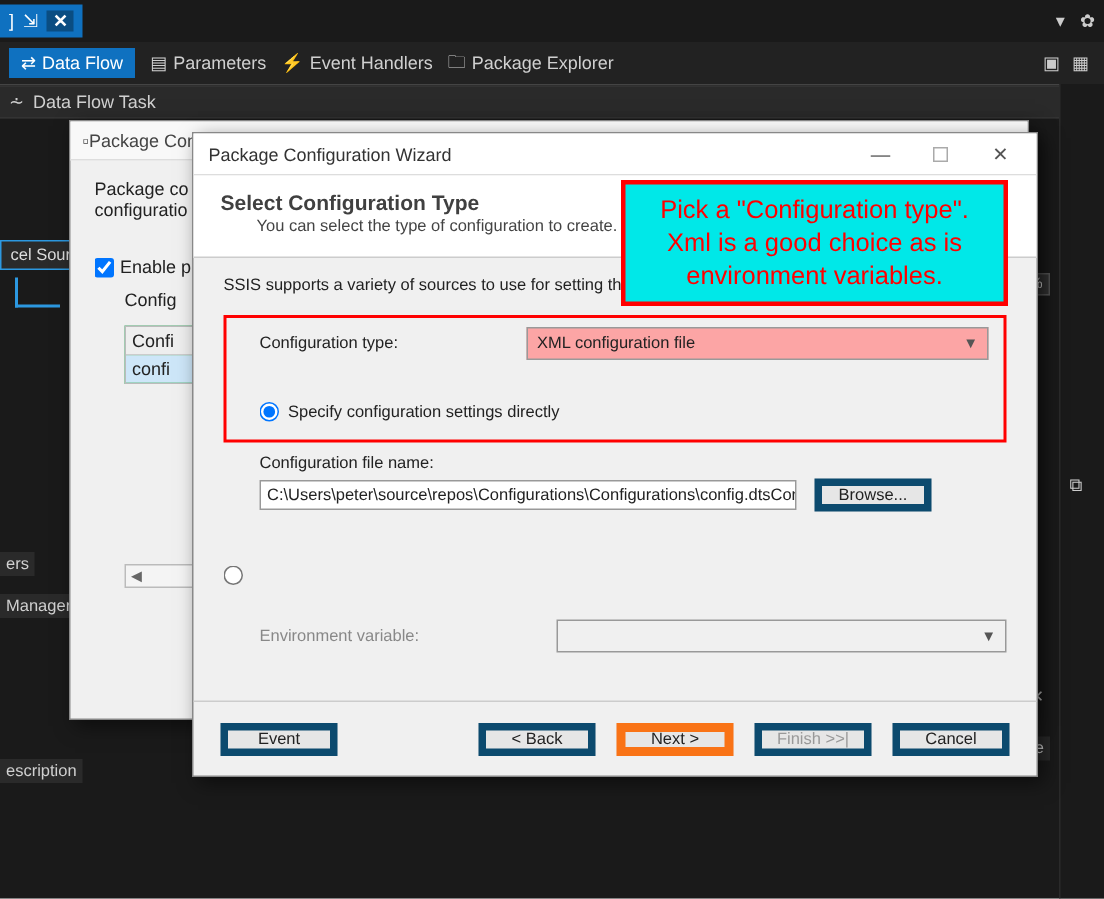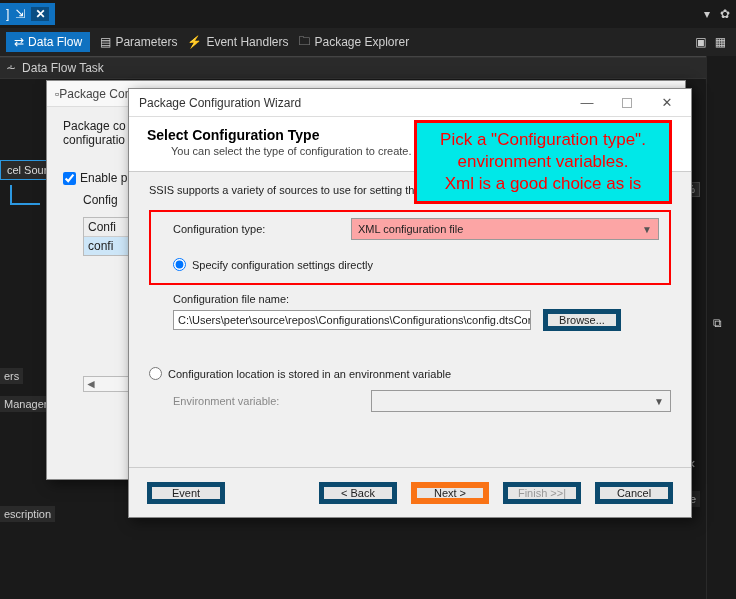--- a/index.html
+++ b/index.html
@@ -197,7 +197,7 @@
     padding: 10px 18px 14px 18px;
     border-bottom: 1px solid #ccc;
   }
-  .wizard-header .h1 { font-weight: bold; font-size: 14px; color: #000000; }
+  .wizard-header .h1 { font-weight: bold; font-size: 14px; color: #404040; }
   .wizard-header .sub { font-size: 11px; color: #444; margin-left: 24px; margin-top: 2px;}
   .wizard-body {
     padding: 12px 20px 0 20px;

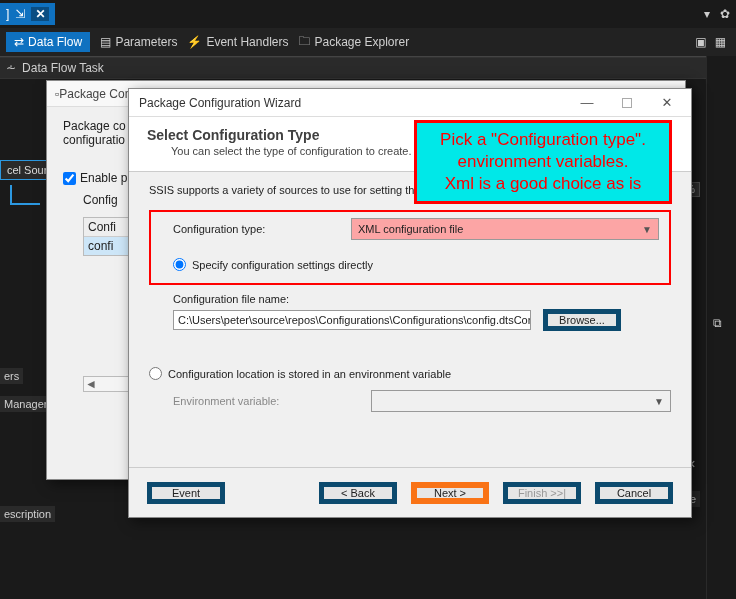--- a/index.html
+++ b/index.html
@@ -472,8 +472,8 @@
 
 <div class="callout">
   <div>Pick a "Configuration type".</div>
+  <div>Xml is a good choice as is</div>
   <div>environment variables.</div>
-  <div>Xml is a good choice as is</div>
 </div>
 
 </body></html>

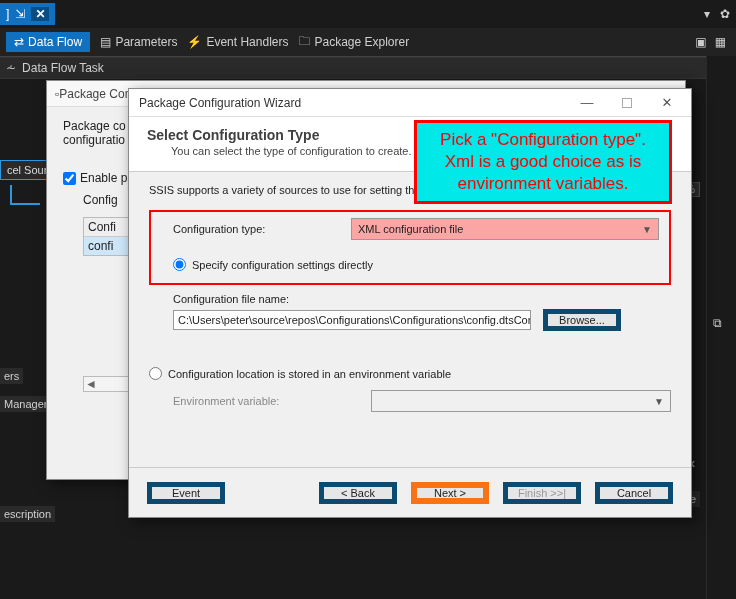--- a/index.html
+++ b/index.html
@@ -234,7 +234,7 @@
     font-size: 10px;
     color: #555;
   }
-  .radio-row { display: flex; align-items: center; gap: 6px; margin-top: 18px; font-size: 11px;}
+  .radio-row { display: flex; align-items: center; gap: 6px; margin-top: 28px; font-size: 11px;}
   .radio-row input { margin: 0; }
   .indent { margin-left: 24px; margin-top: 8px;}
   .file-label { font-size: 11px; margin-bottom: 4px;}

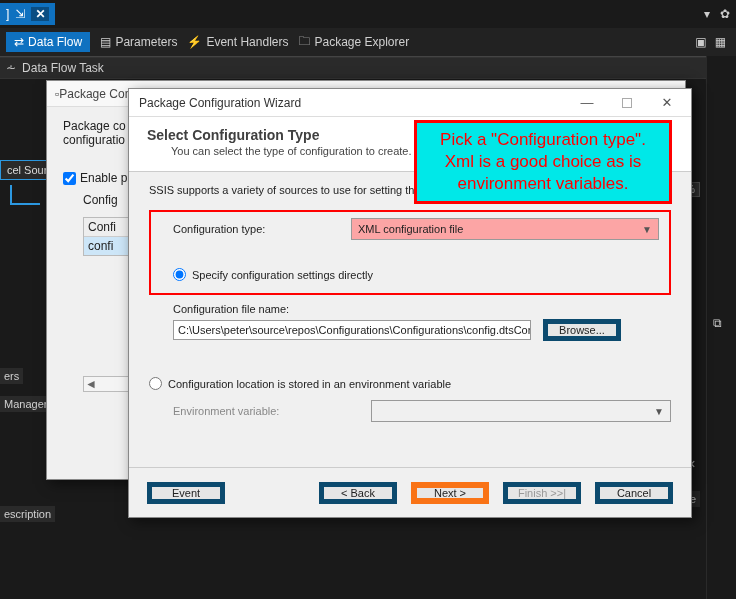--- a/index.html
+++ b/index.html
@@ -439,7 +439,6 @@
 
     <div class="radio-row" style="margin-top:36px;">
       <input type="radio" style="">
-      <span>Configuration location is stored in an environment variable</span>
     </div>
     <div class="row-ct indent" style="margin-top:10px;">
       <div class="env-label">Environment variable:</div>

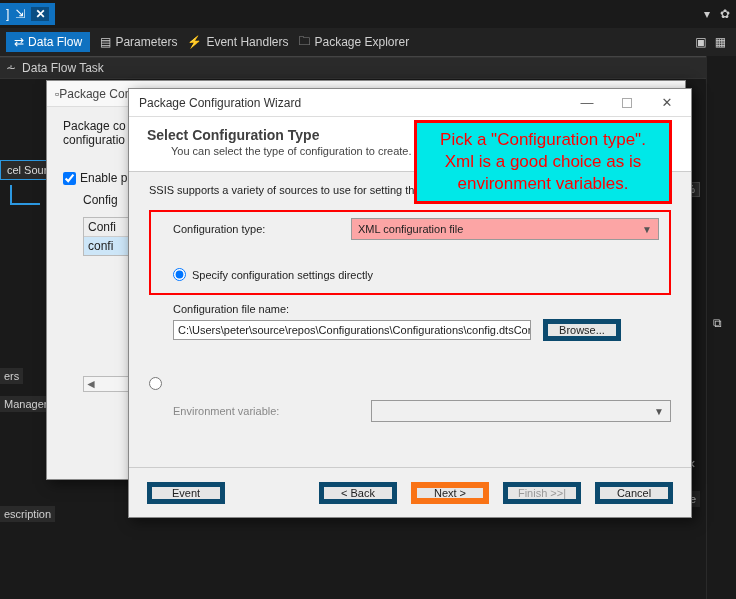--- a/index.html
+++ b/index.html
@@ -440,7 +440,7 @@
     <div class="radio-row" style="margin-top:36px;">
       <input type="radio" style="">
     </div>
-    <div class="row-ct indent" style="margin-top:10px;">
+    <div class="row-ct indent" style="margin-top:23px;">
       <div class="env-label">Environment variable:</div>
       <div class="select disabled">
         <span></span>

